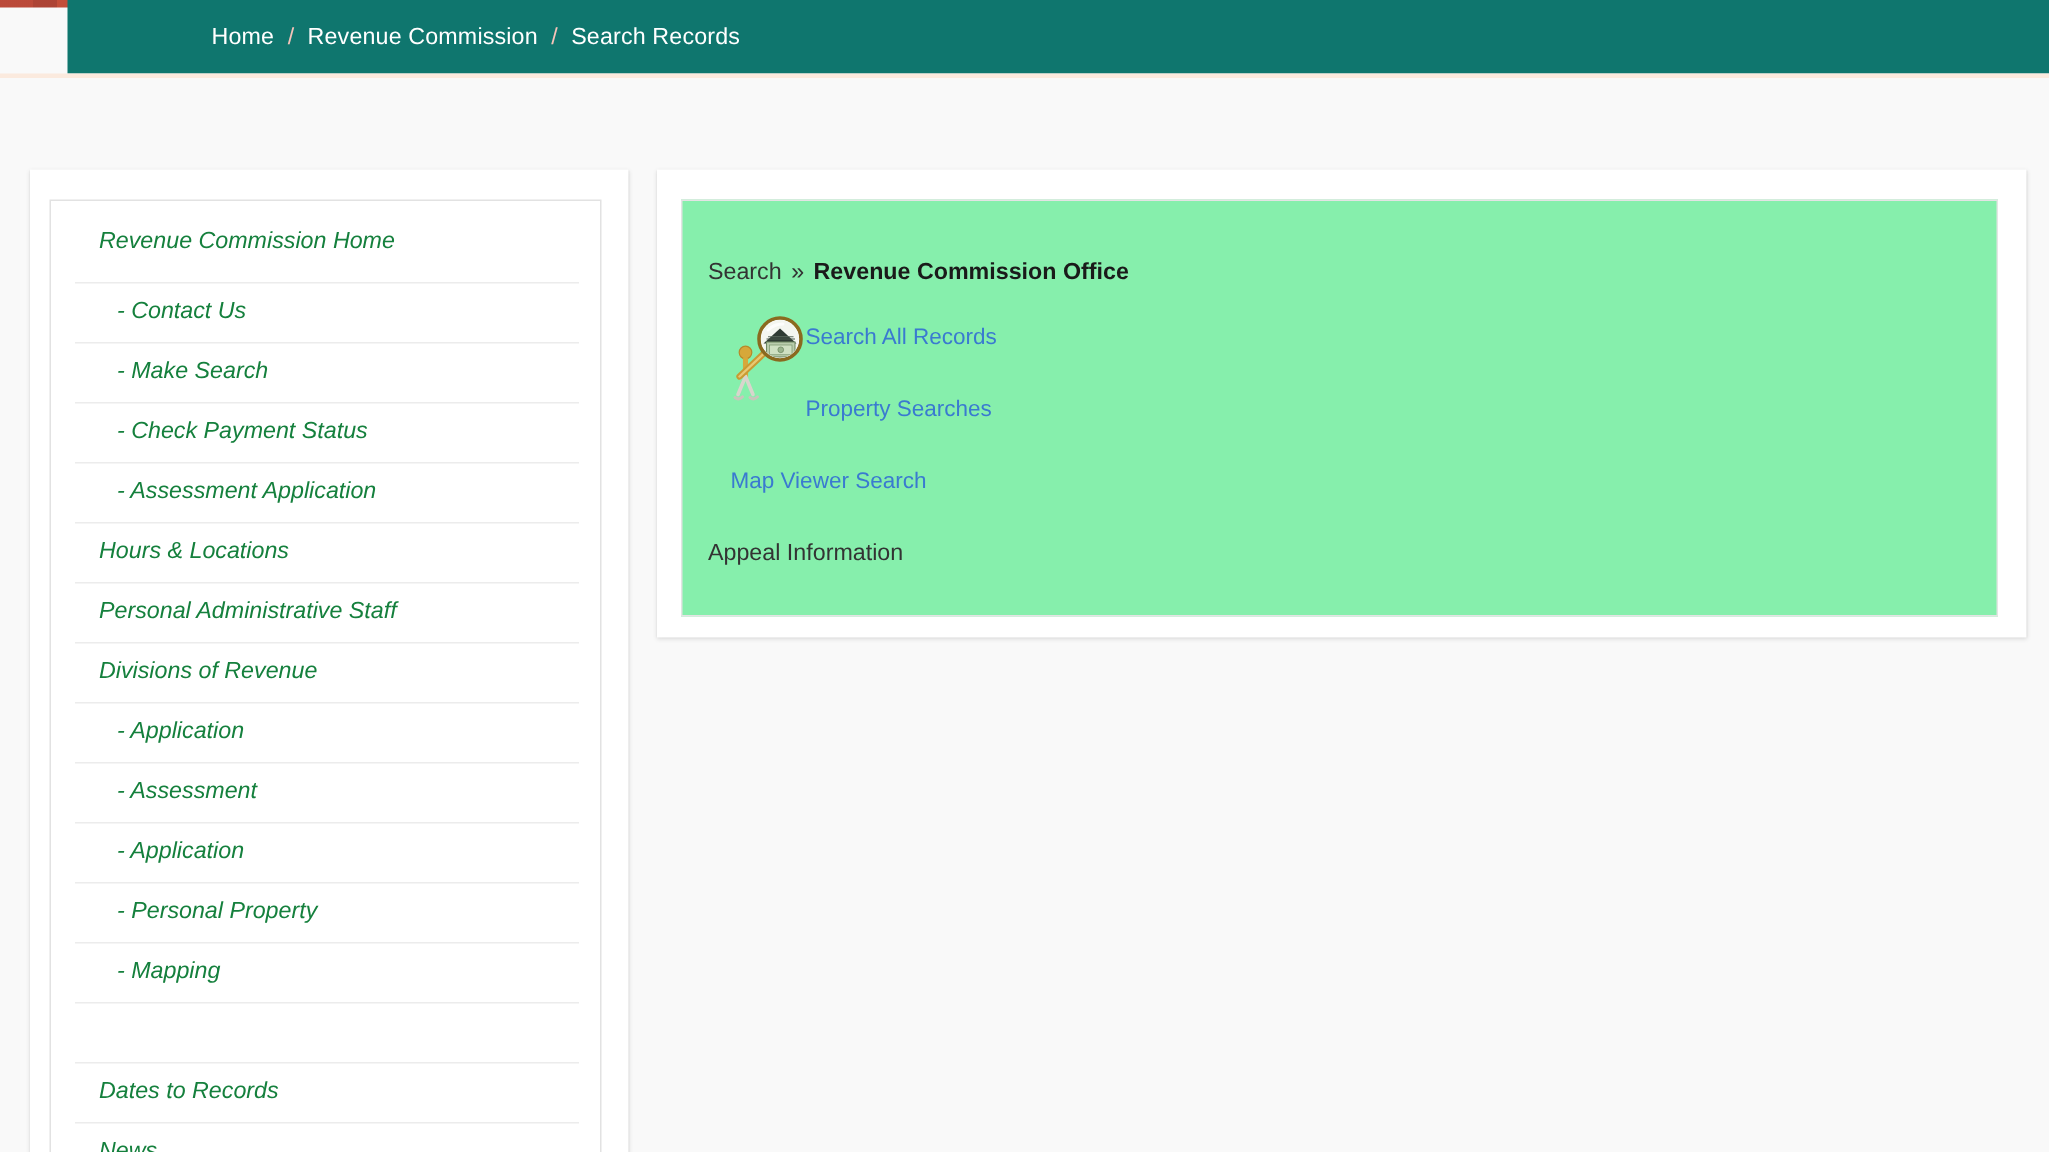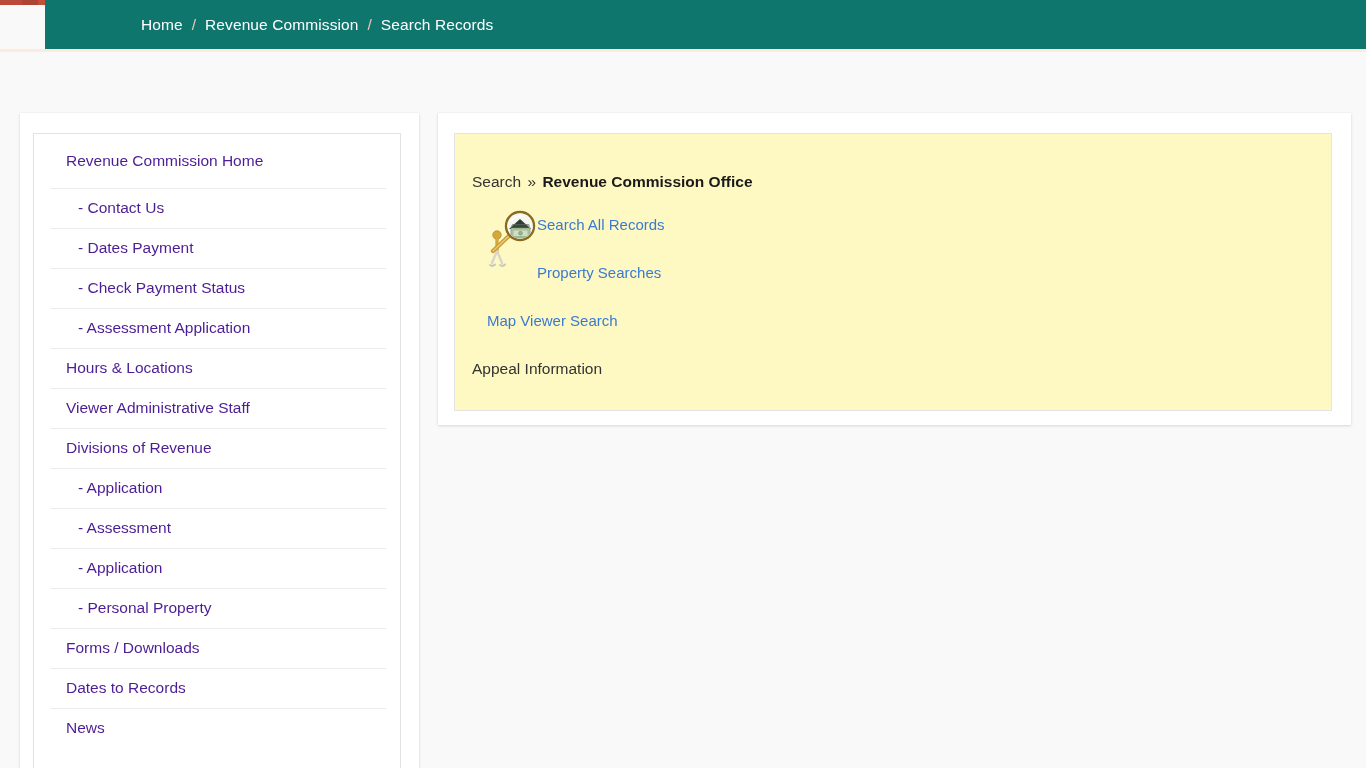--- a/index.html
+++ b/index.html
@@ -99,9 +99,10 @@
     height: 40px;
     line-height: 40px;
     font-size: 15.5px;
-    color: #4c1d95;
+    color: #15803d;
     white-space: nowrap;
     cursor: pointer;
+    font-style: italic;
   }
   .nav-item .nav-label {
     position: absolute;

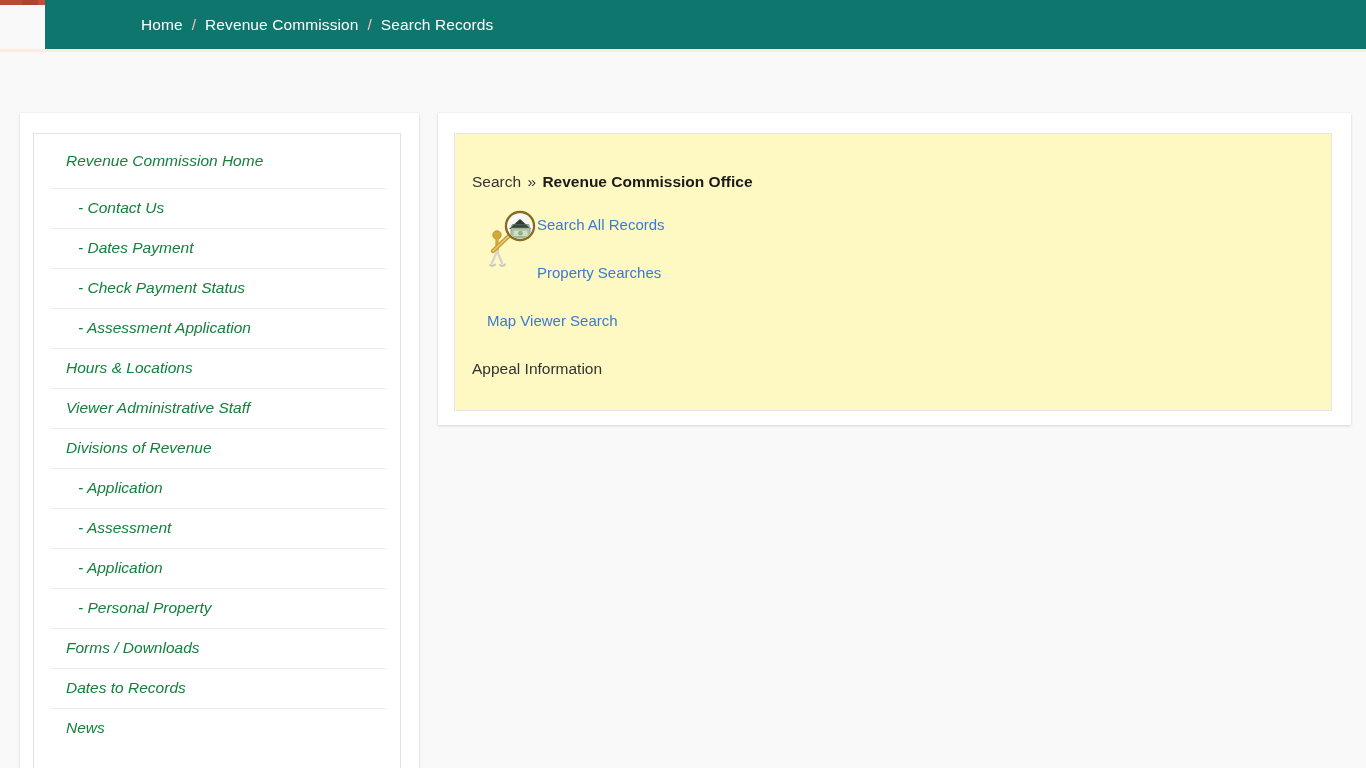--- a/index.html
+++ b/index.html
@@ -142,7 +142,7 @@
     width: 878px;
     height: 278px;
     border: 1px solid #e4e4e4;
-    background: #fef9c3;
+    background: #86efac;
   }
 
   .search-heading {

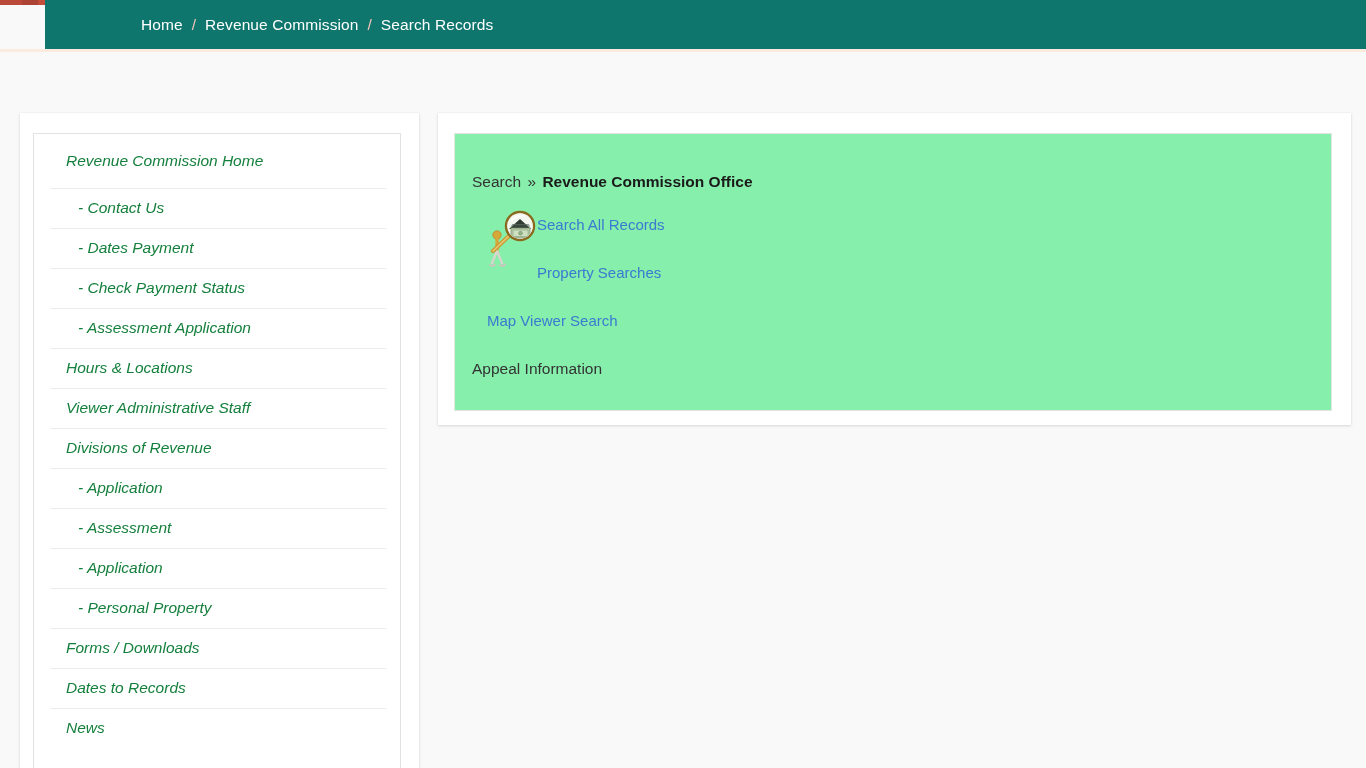--- a/index.html
+++ b/index.html
@@ -218,7 +218,7 @@
         </li>
         <li class="nav-item sub">
           <span class="rule"></span>
-          <span class="nav-label">- Dates Payment</span>
+          <span class="nav-label">- Make Search</span>
         </li>
         <li class="nav-item sub">
           <span class="rule"></span>

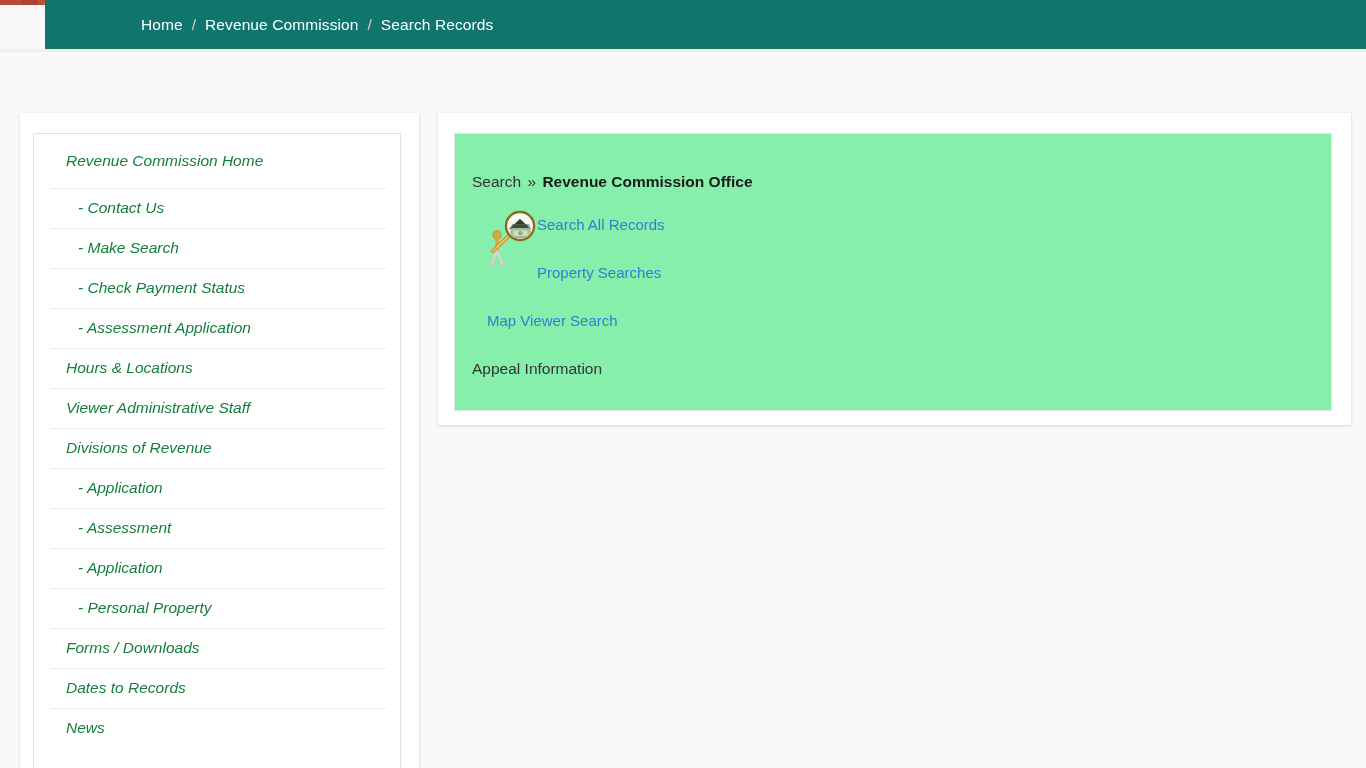--- a/index.html
+++ b/index.html
@@ -234,7 +234,7 @@
         </li>
         <li class="nav-item">
           <span class="rule"></span>
-          <span class="nav-label">Viewer Administrative Staff</span>
+          <span class="nav-label">Personal Administrative Staff</span>
         </li>
         <li class="nav-item">
           <span class="rule"></span>

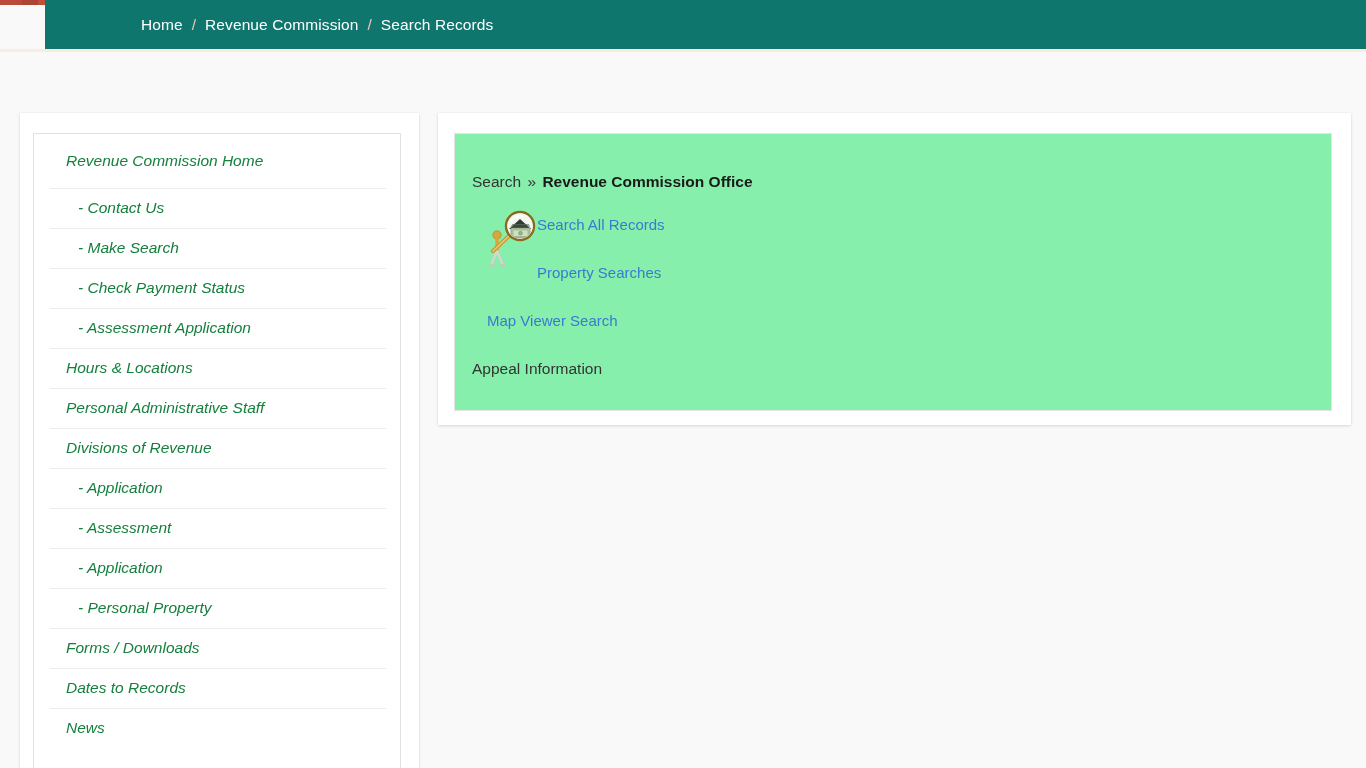--- a/index.html
+++ b/index.html
@@ -256,6 +256,10 @@
           <span class="rule"></span>
           <span class="nav-label">- Personal Property</span>
         </li>
+        <li class="nav-item sub">
+          <span class="rule"></span>
+          <span class="nav-label">- Mapping</span>
+        </li>
         <li class="nav-item">
           <span class="rule"></span>
           <span class="nav-label">Forms / Downloads</span>

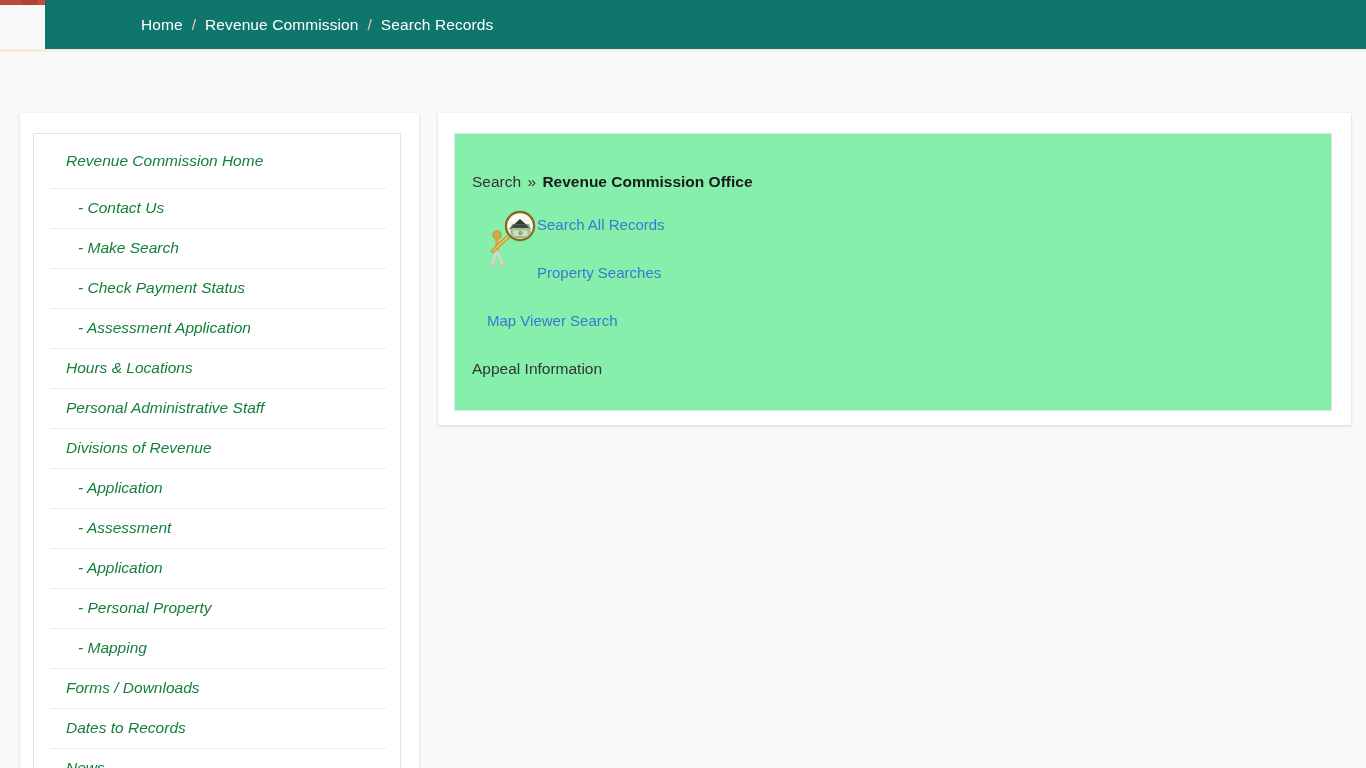--- a/index.html
+++ b/index.html
@@ -262,7 +262,6 @@
         </li>
         <li class="nav-item">
           <span class="rule"></span>
-          <span class="nav-label">Forms / Downloads</span>
         </li>
         <li class="nav-item">
           <span class="rule"></span>

